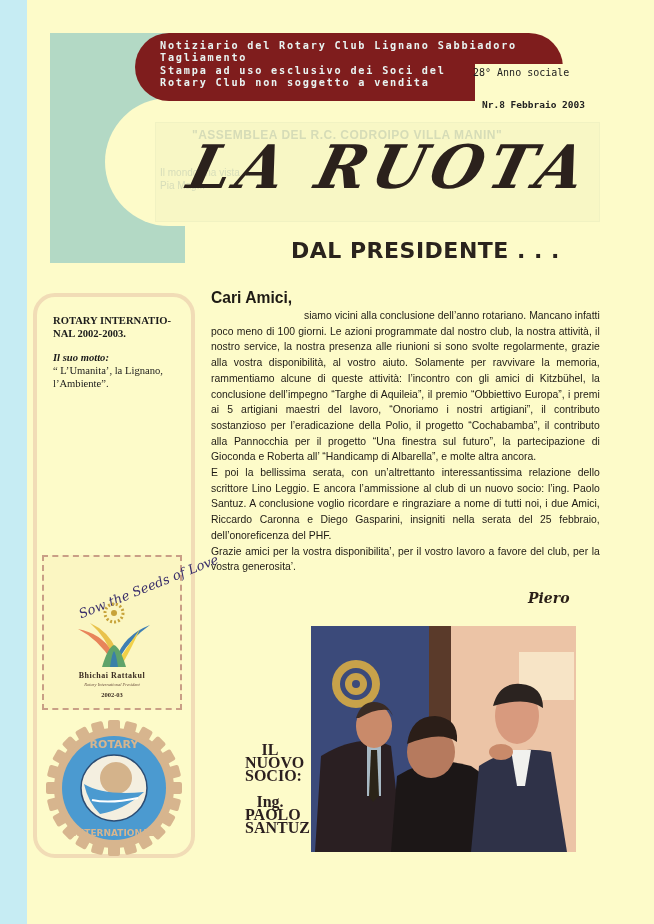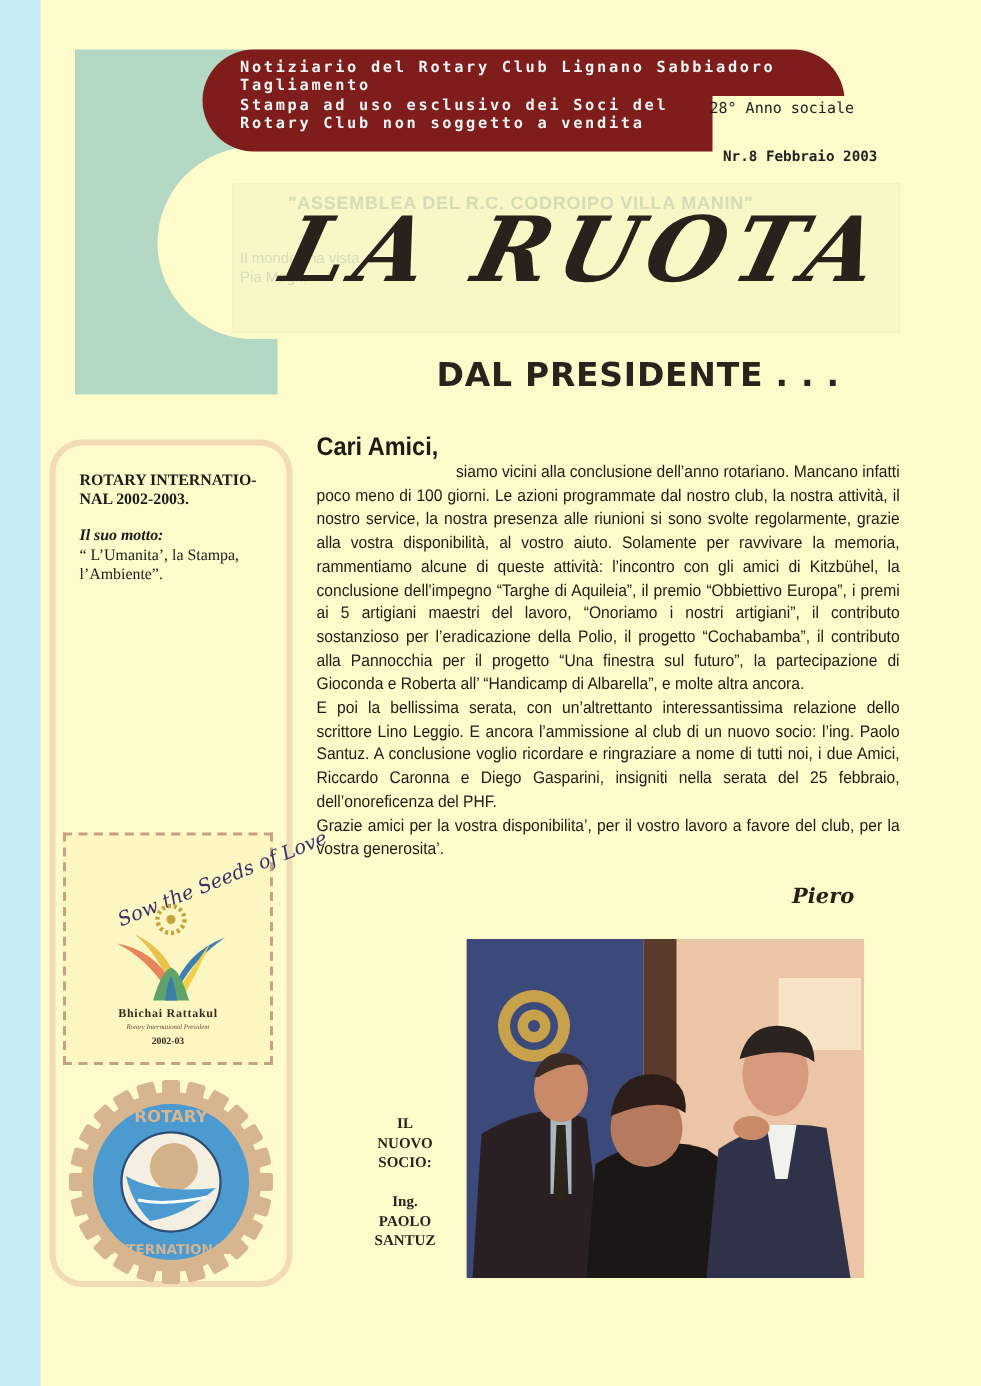--- a/index.html
+++ b/index.html
@@ -67,7 +67,7 @@
 <div class="side-text">
   <p><b>ROTARY INTERNATIO-NAL 2002-2003.</b></p>
   <p><span class="bi">Il suo motto:</span><br>
-     <span>“ L’Umanita’, la Stampa, l’Ambiente”.</span></p>
+     <span>“ L’Umanita’, la Lignano, l’Ambiente”.</span></p>
 </div>
 
 <div class="stamp">

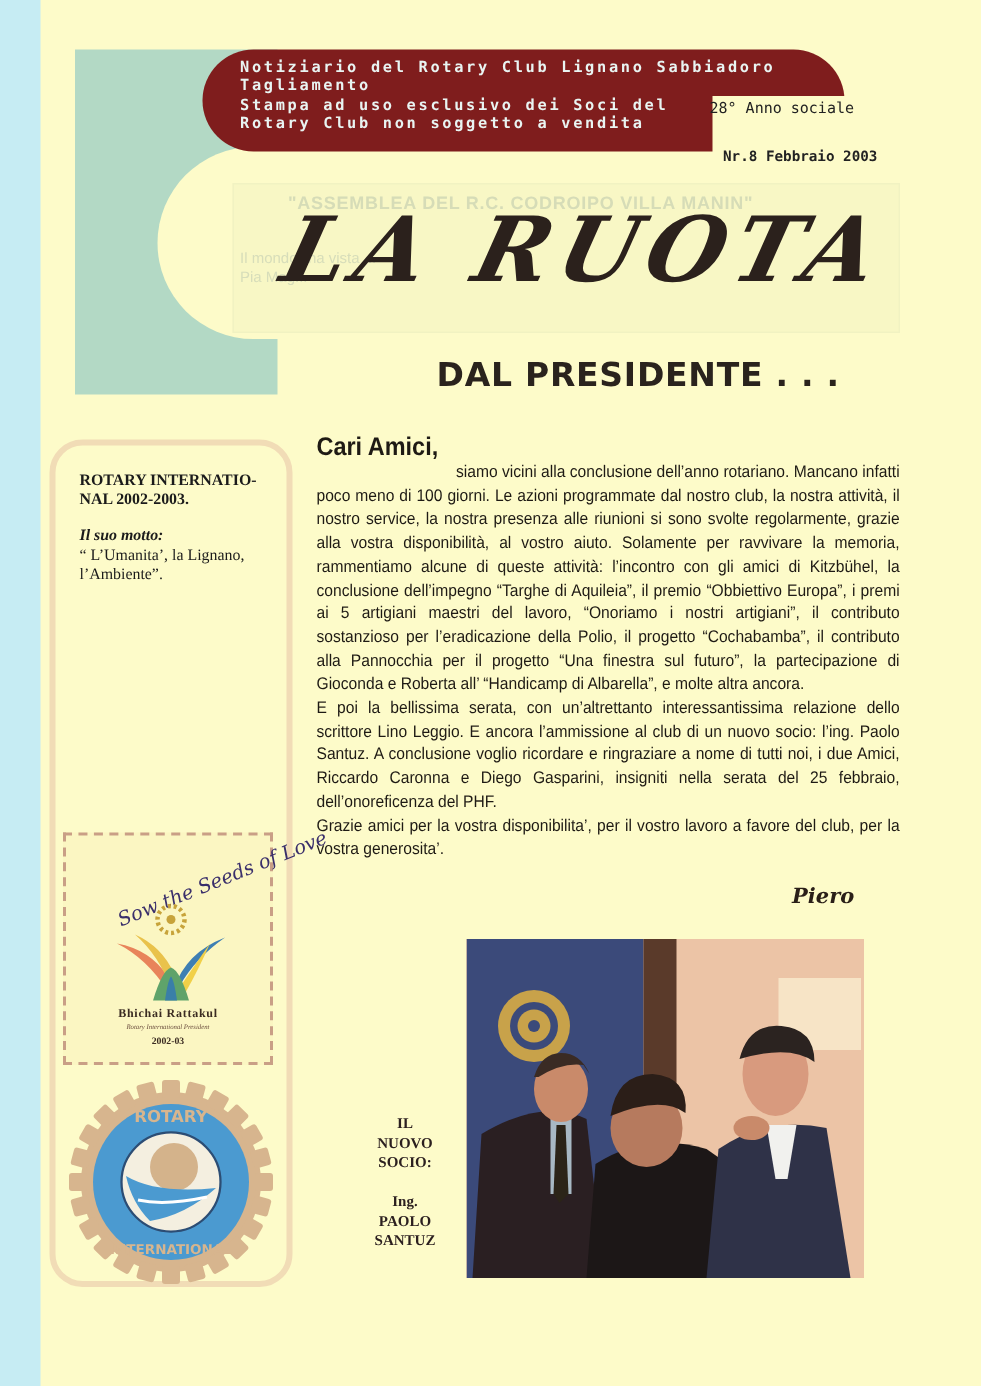--- a/index.html
+++ b/index.html
@@ -34,7 +34,7 @@
   .letter p { text-indent:0; }
   .letter .indent { text-indent:100px; }
   .signature { position:absolute; left:528px; top:590px; font-family:"DejaVu Serif", serif; font-style:italic; font-weight:bold; font-size:14px; color:#2a1f18; }
-  .caption { position:absolute; left:245px; top:743px; width:50px; text-align:center; font-family:"Liberation Serif", serif; font-weight:bold; font-size:10px; line-height:13px; color:#2b1f1f; }
+  .caption { position:absolute; left:245px; top:743px; width:50px; text-align:center; font-family:"Liberation Serif", serif; font-weight:bold; font-size:16px; line-height:13px; color:#2b1f1f; }
   .photo { position:absolute; left:311px; top:626px; width:265px; height:226px; overflow:hidden; background:#f0c7ab; }
 </style>
 </head>

